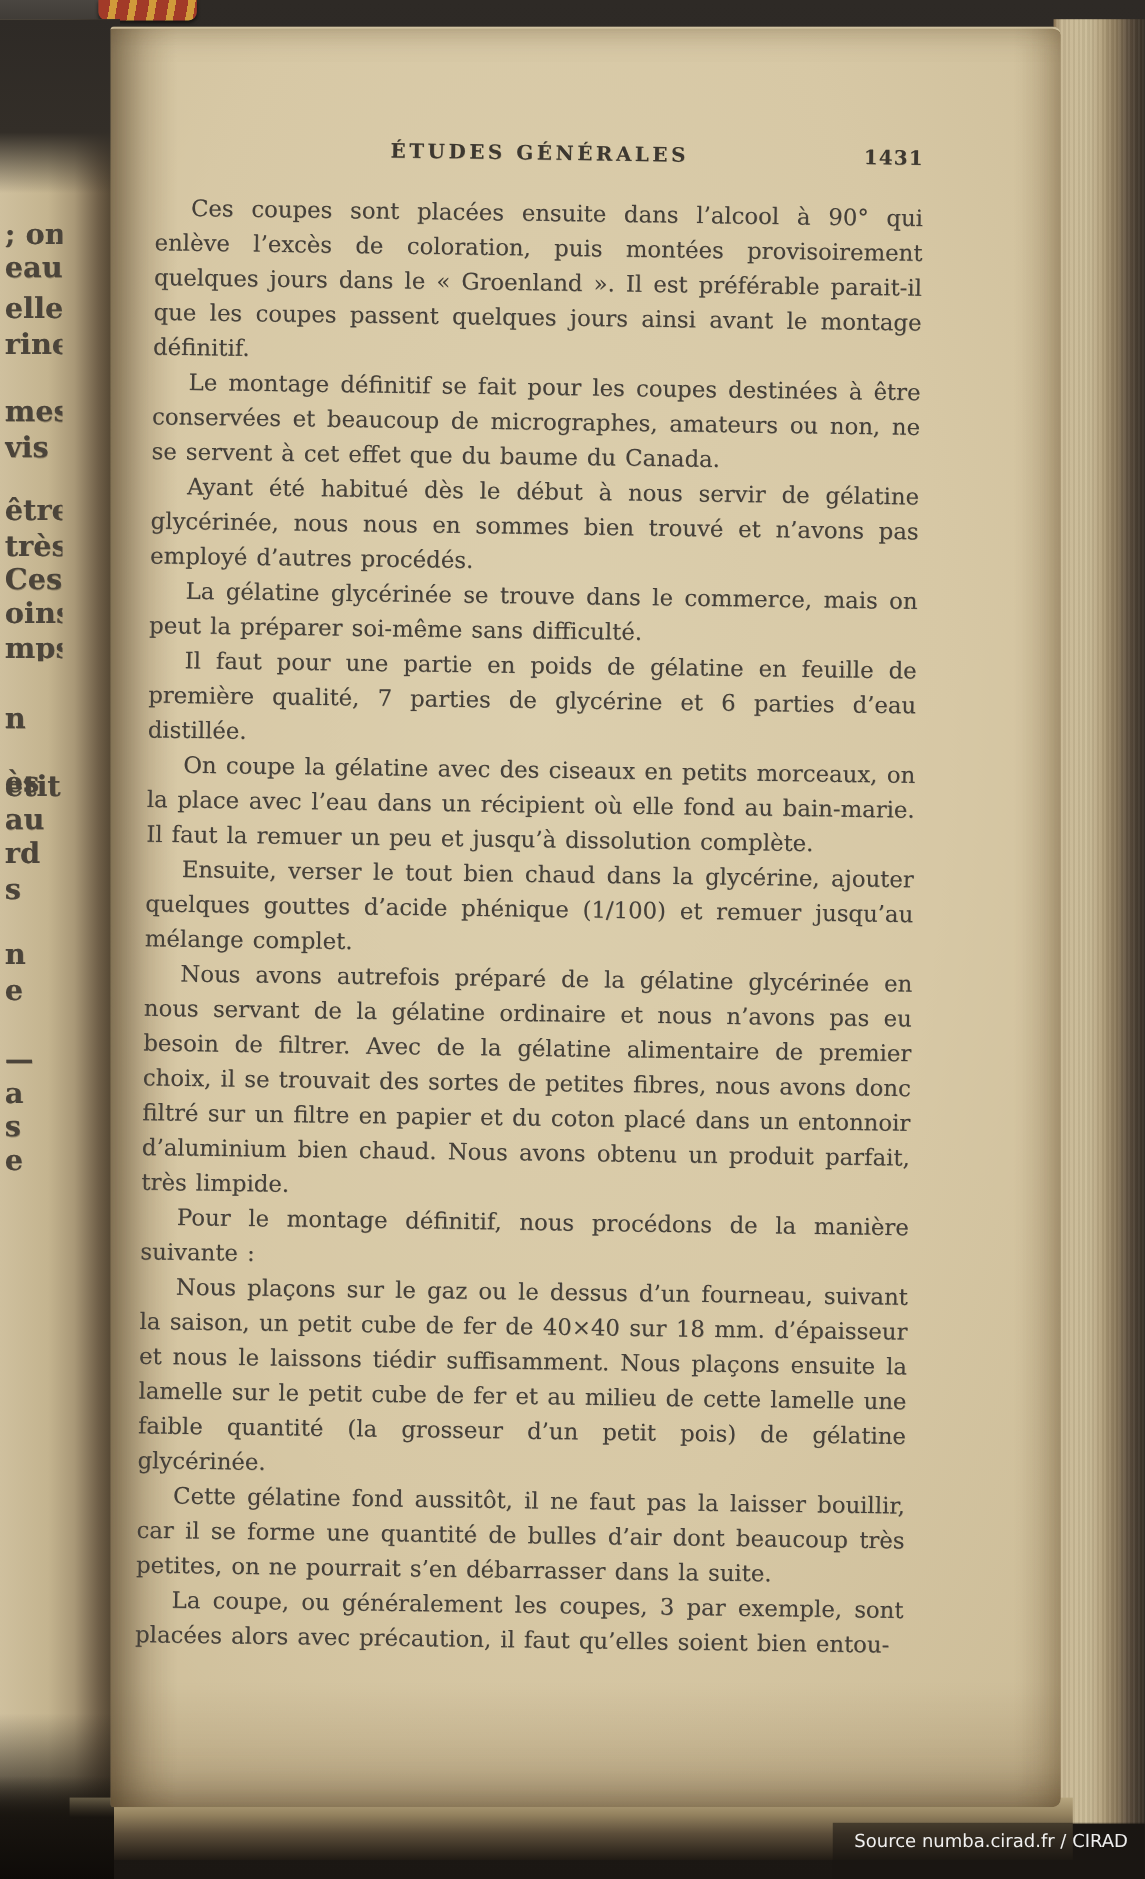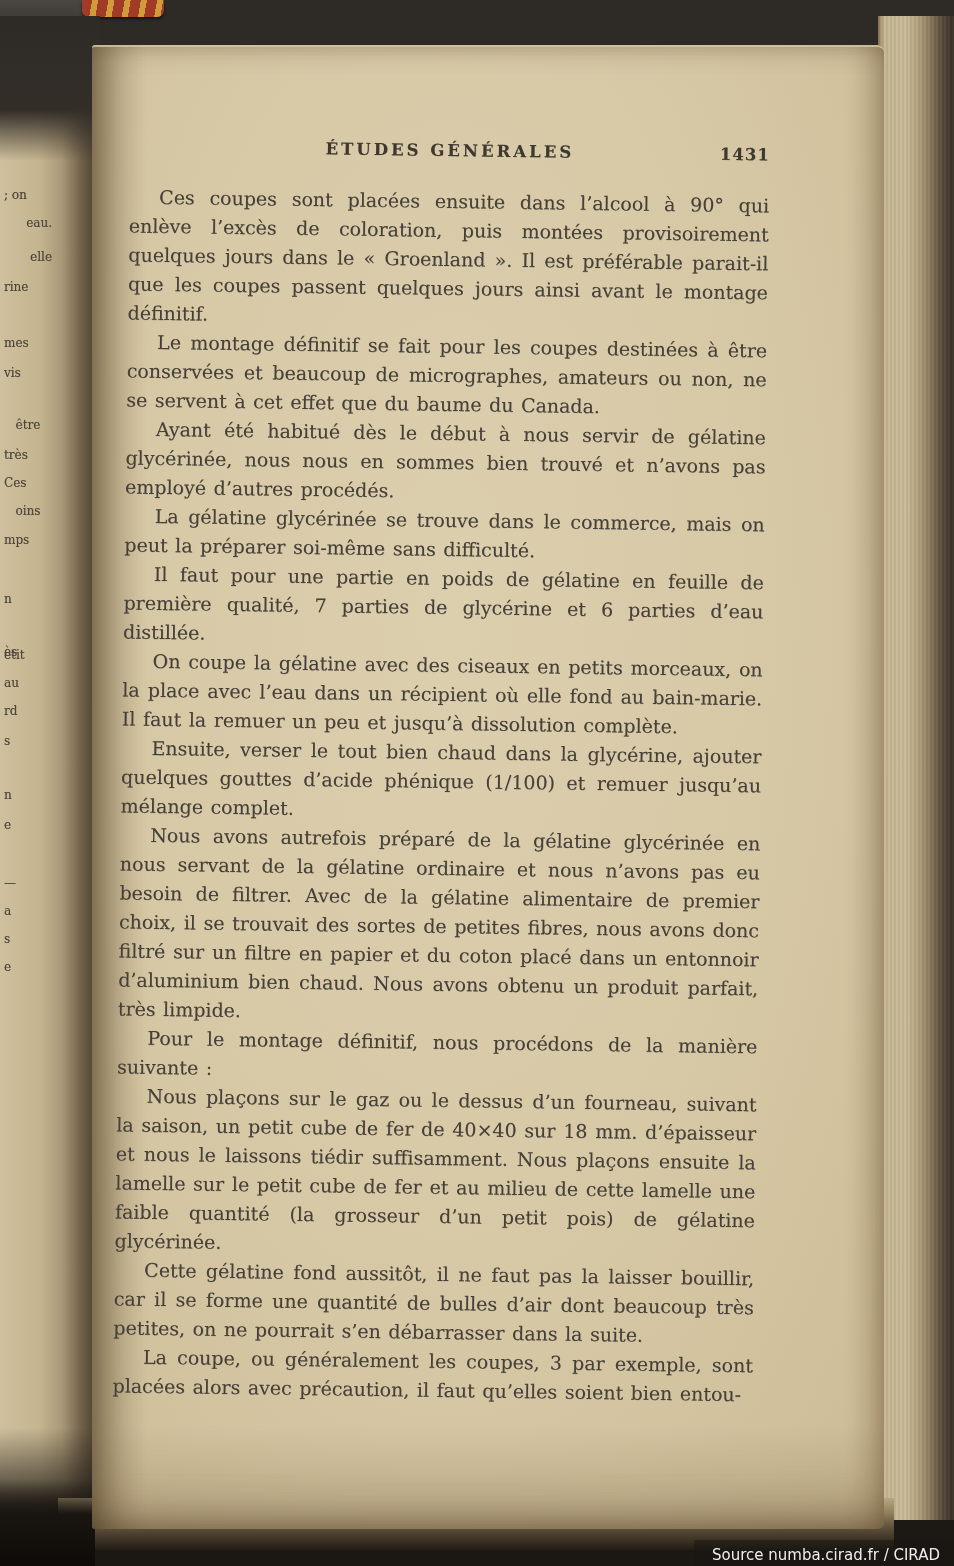--- a/index.html
+++ b/index.html
@@ -75,7 +75,6 @@
       inset 0 -32px 42px -26px rgba(80,60,35,0.5),
       inset 0 18px 28px -22px rgba(125,100,65,0.35);
     border-top: 2px solid rgba(240,230,200,0.45);
-    margin-top: 23px;
   }
   
   .page-content {

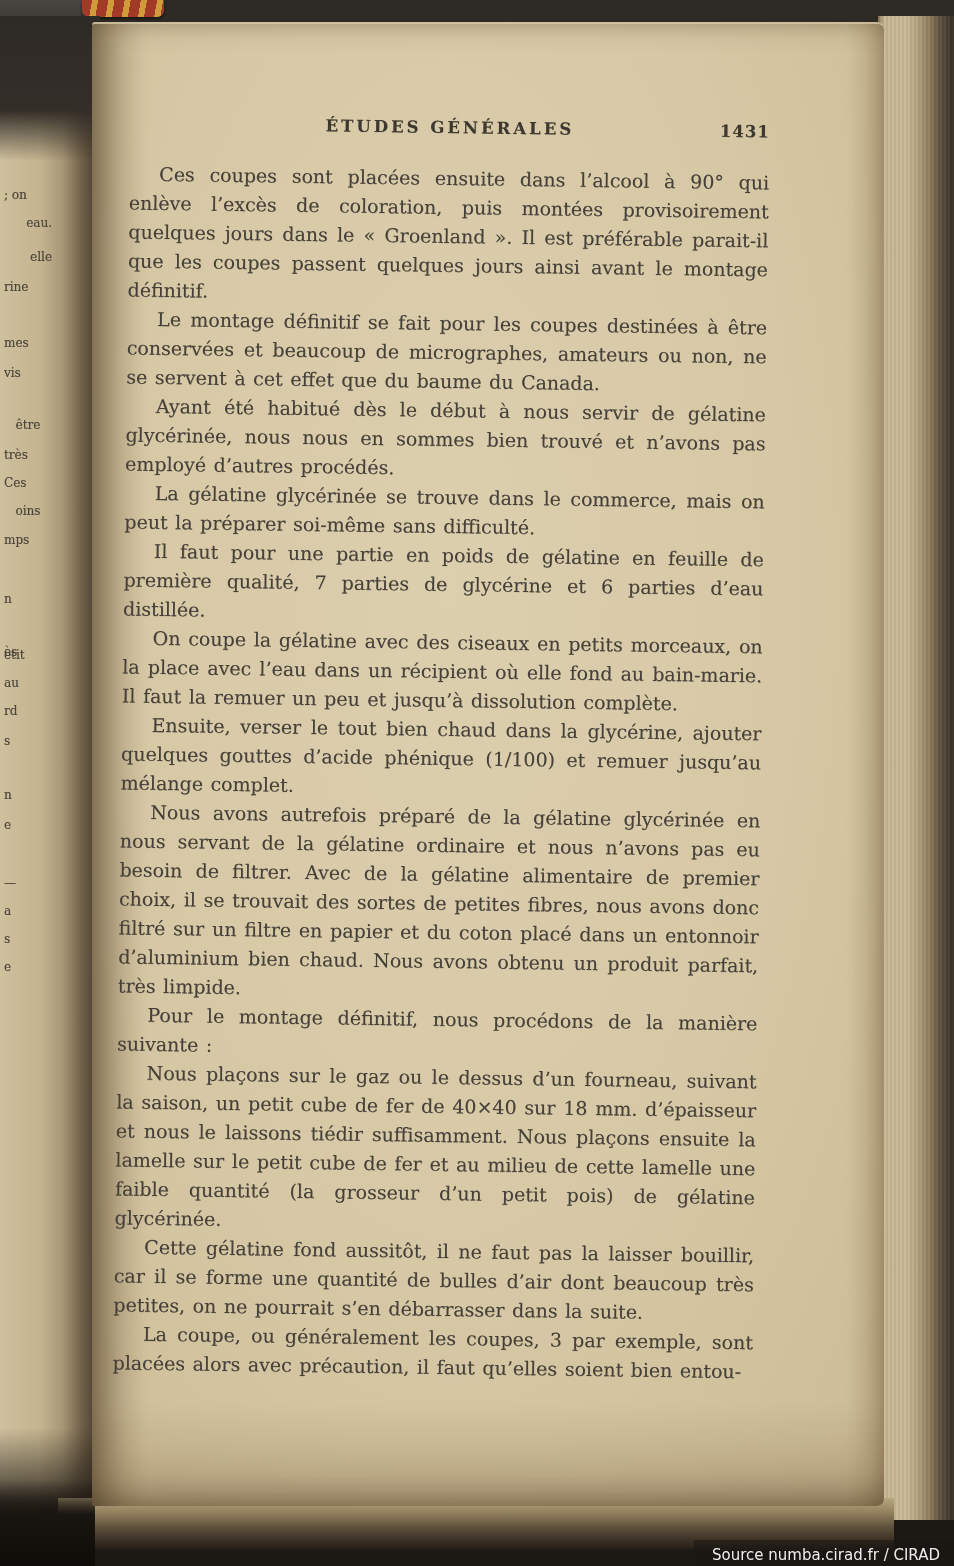--- a/index.html
+++ b/index.html
@@ -40,9 +40,10 @@
   .fragments { position: absolute; inset: 0; }
   .frag {
     position: absolute; left: 4px; width: 48px;
-    font-size: 12px; line-height: 22px; color: #4b443a;
+    font-size: 24px; line-height: 22px; color: #4b443a;
     white-space: nowrap; overflow: hidden;
     text-shadow: 0.3px 0.3px 0.5px rgba(70,60,45,0.4);
+    font-weight: bold;
   }
   
   .right-edges {

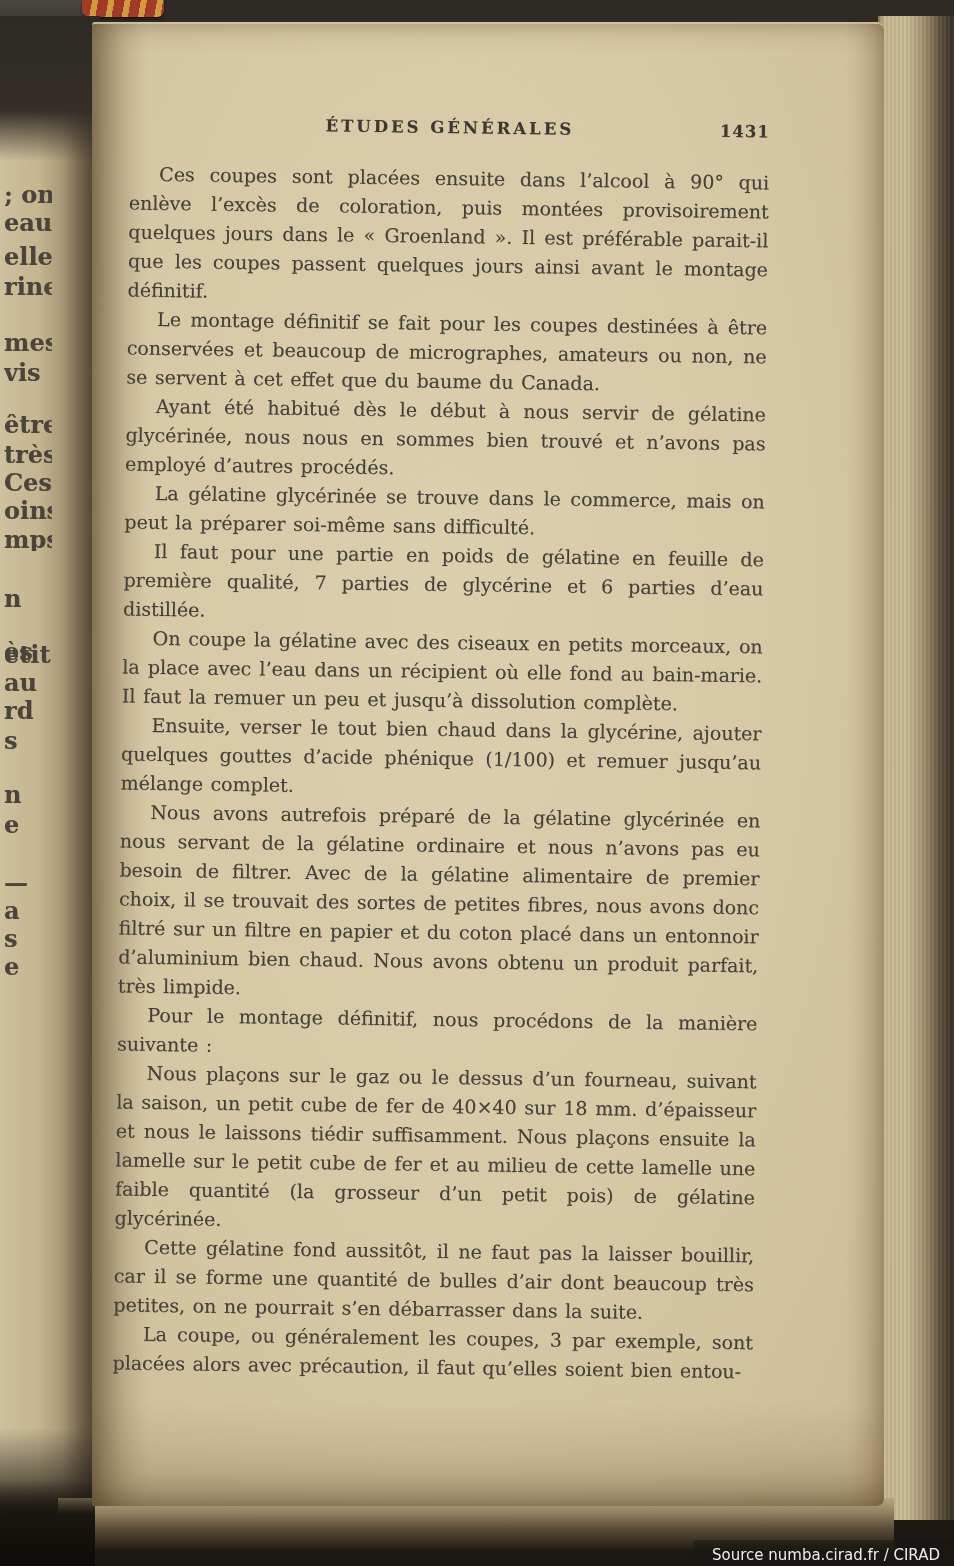--- a/index.html
+++ b/index.html
@@ -99,7 +99,7 @@
     position: absolute; right: 0; bottom: 0; z-index: 10;
     background: rgba(25,22,18,0.55); color: rgba(255,255,255,0.93);
     font-family: "DejaVu Sans", "Liberation Sans", sans-serif;
-    font-size: 15px; line-height: 31px; height: 26px; padding: 0 14px 0 18px;
+    font-size: 15px; line-height: 31px; height: 47px; padding: 0 14px 0 18px;
   }
 </style>
 </head>

